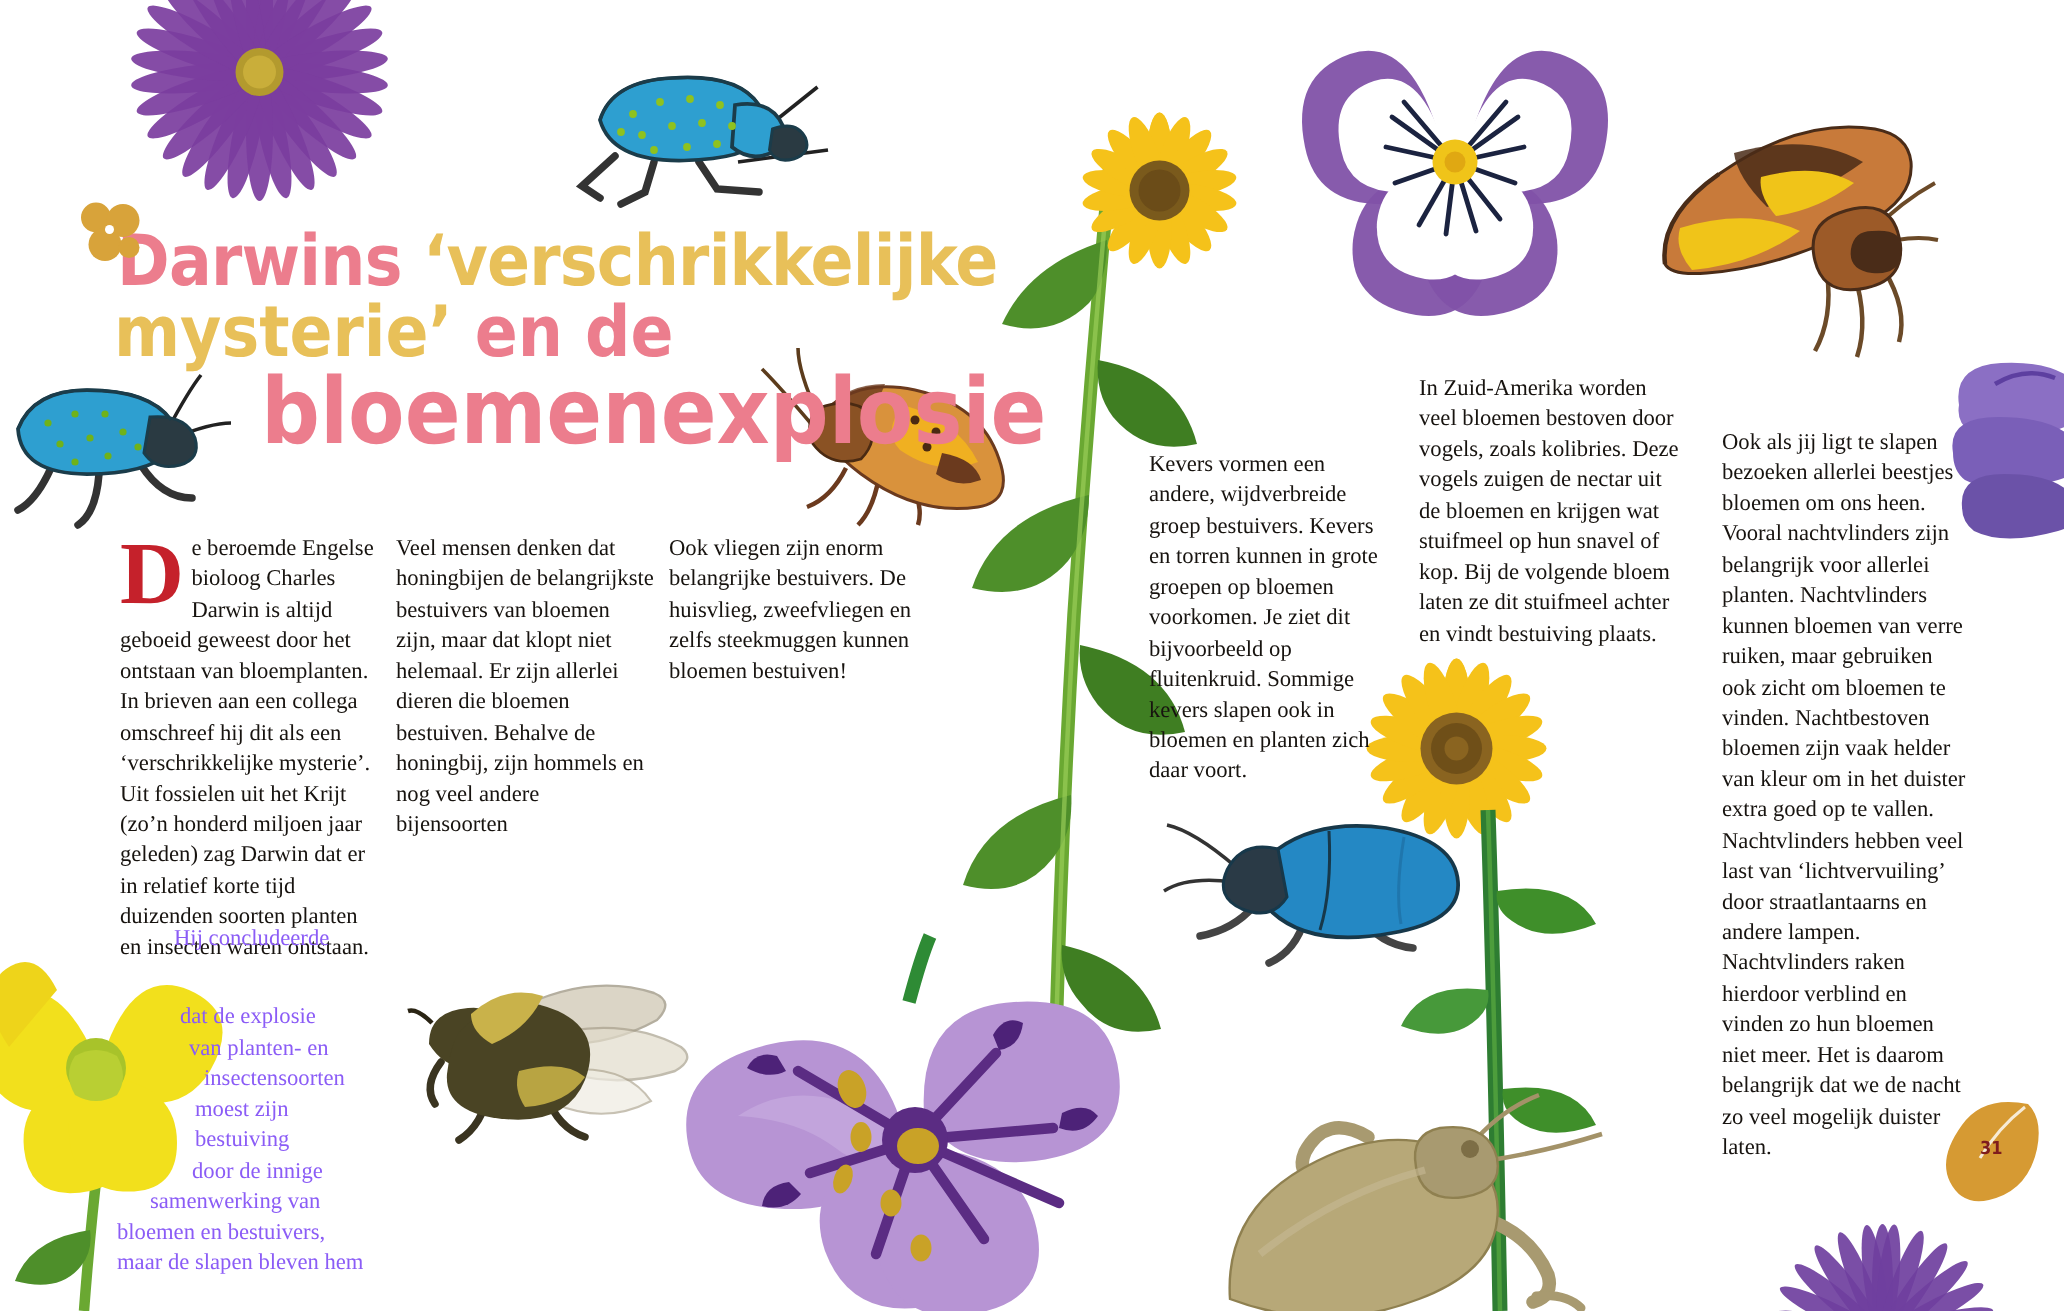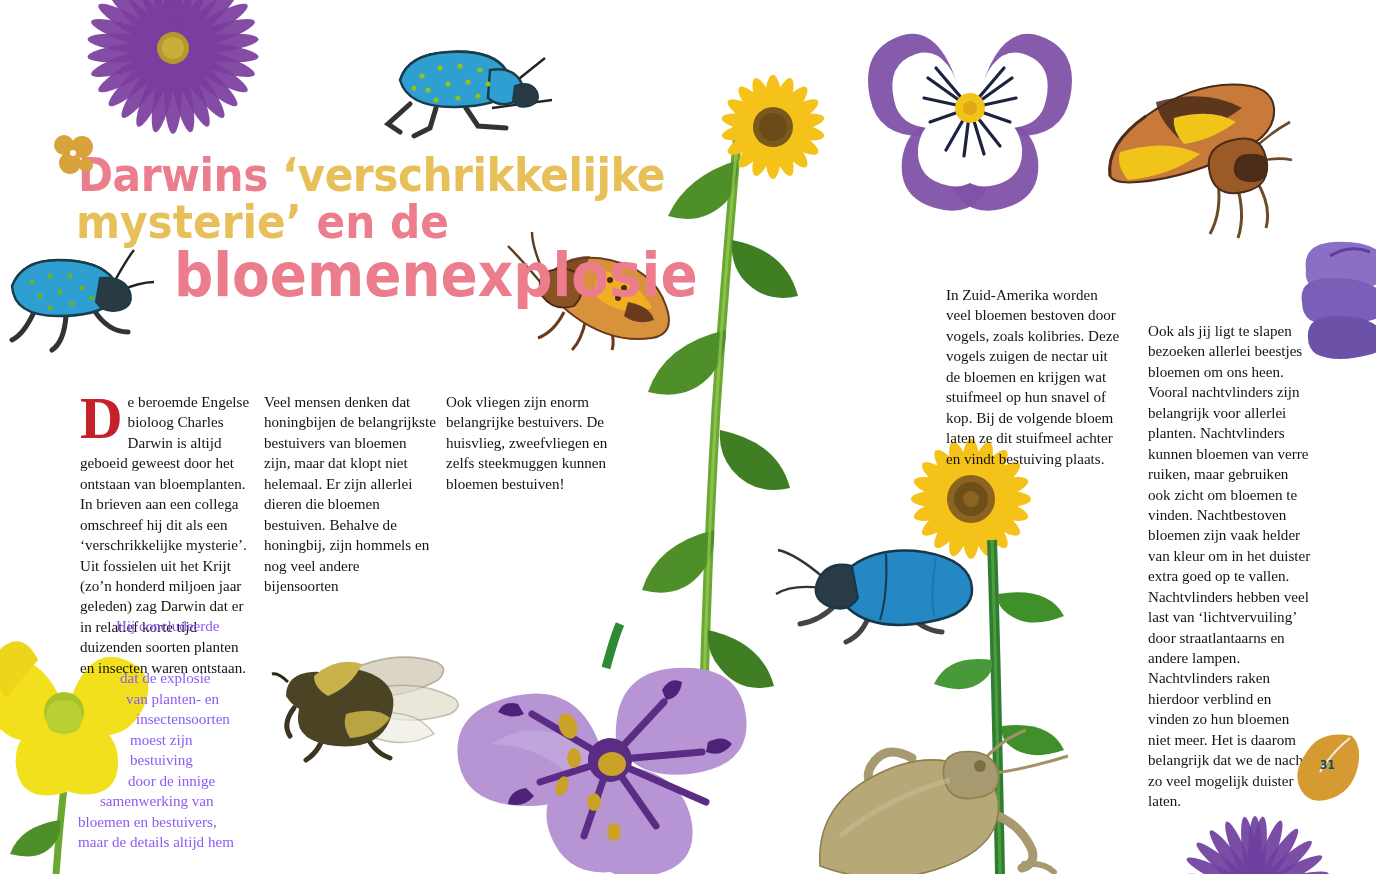--- a/index.html
+++ b/index.html
@@ -44,7 +44,6 @@
     color:#17130f;
     z-index:30;
     text-align:left;
-    margin-top:36px;
   }
   .col p{ margin:0 0 15px 0; }
   .col p:last-child{ margin-bottom:0; }

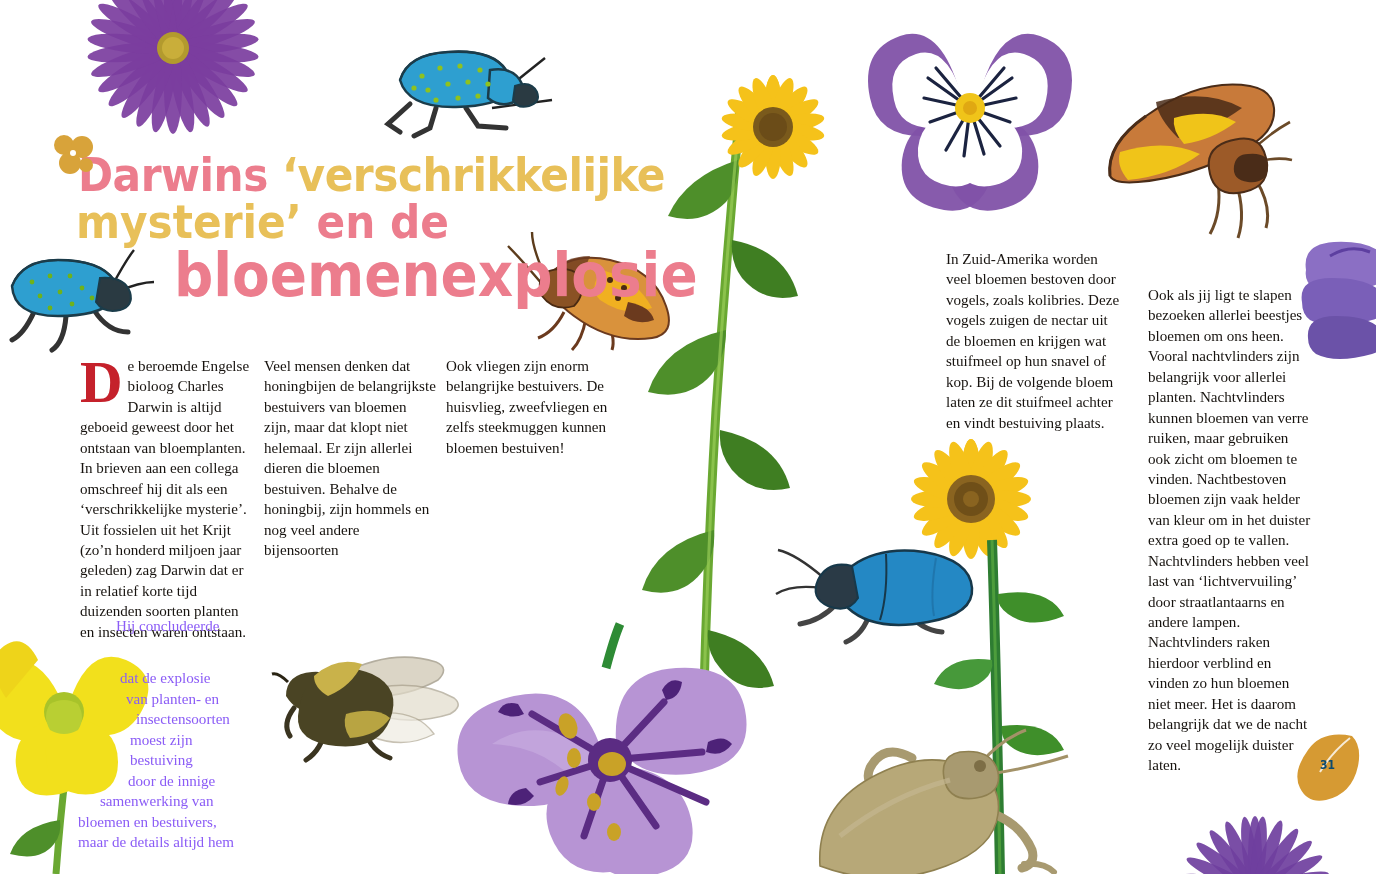--- a/index.html
+++ b/index.html
@@ -536,6 +536,9 @@
     <p>Ook vliegen zijn enorm belangrijke bestuivers. De huisvlieg, zweefvliegen en zelfs steekmuggen kunnen bloemen bestuiven!</p>
   </div>
 
+  <div class="col" id="col4">
+    <p>Kevers vormen een andere, wijdverbreide groep bestuivers. Kevers en torren kunnen in grote groepen op bloemen voorkomen. Je ziet dit bijvoorbeeld op fluitenkruid. Sommige kevers slapen ook in bloemen en planten zich daar voort.</p>
+  </div>
 
   <div class="col" id="col5">
     <p>In Zuid-Amerika worden veel bloemen bestoven door vogels, zoals kolibries. Deze vogels zuigen de nectar uit de bloemen en krijgen wat stuifmeel op hun snavel of kop. Bij de volgende bloem laten ze dit stuifmeel achter en vindt bestuiving plaats.</p>

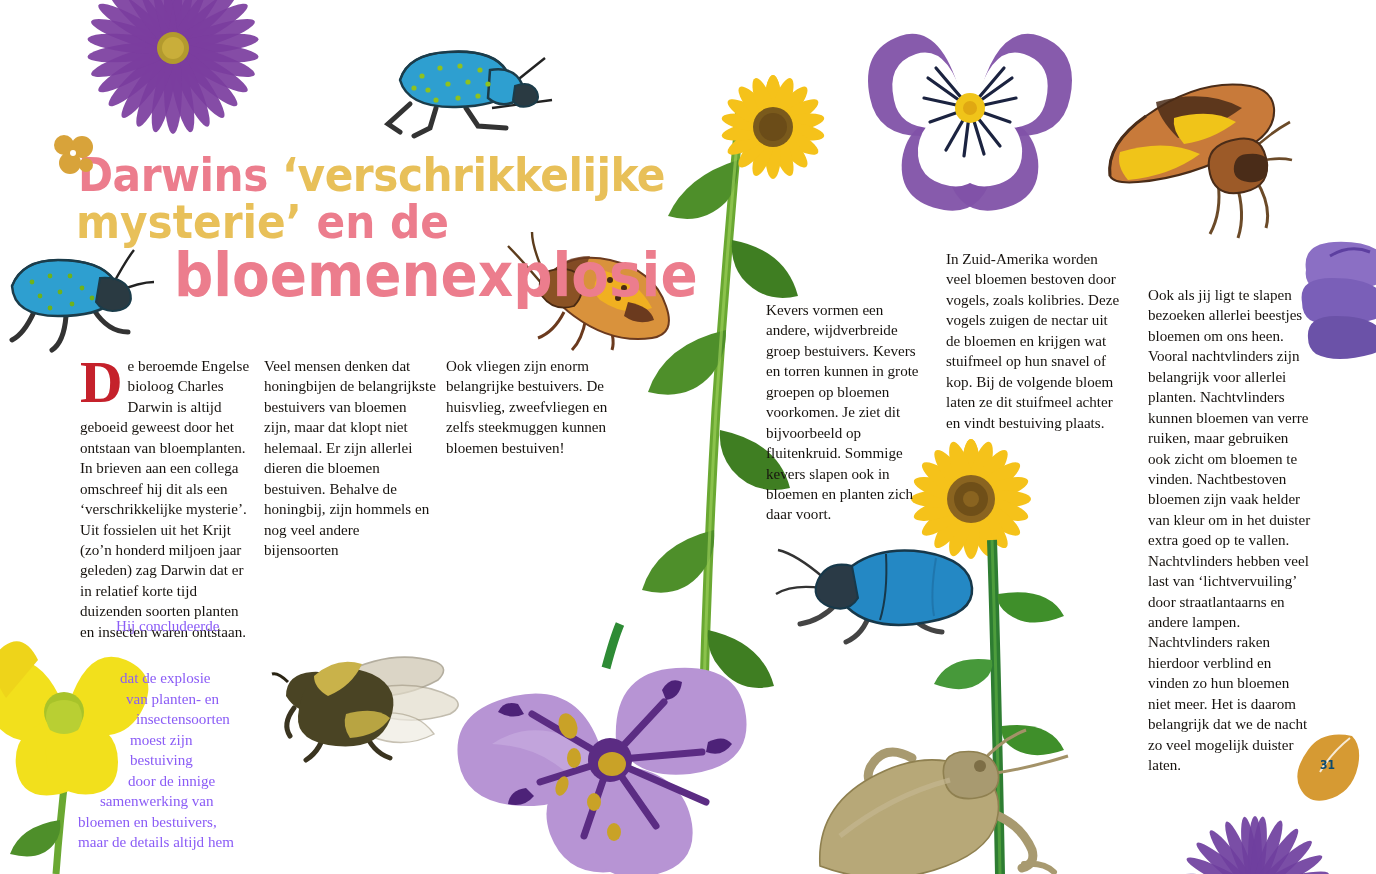--- a/index.html
+++ b/index.html
@@ -92,7 +92,7 @@
     position:absolute; left:0; top:0; width:100%; height:100%;
     display:flex; align-items:center; justify-content:center;
     font-family:"DejaVu Sans Condensed","Liberation Sans",sans-serif;
-    font-weight:700; font-size:12px; color:#0c4a6e;
+    font-weight:700; font-size:12px; color:#7f1d1d;
     padding-top:2px; padding-left:1px;
   }
 

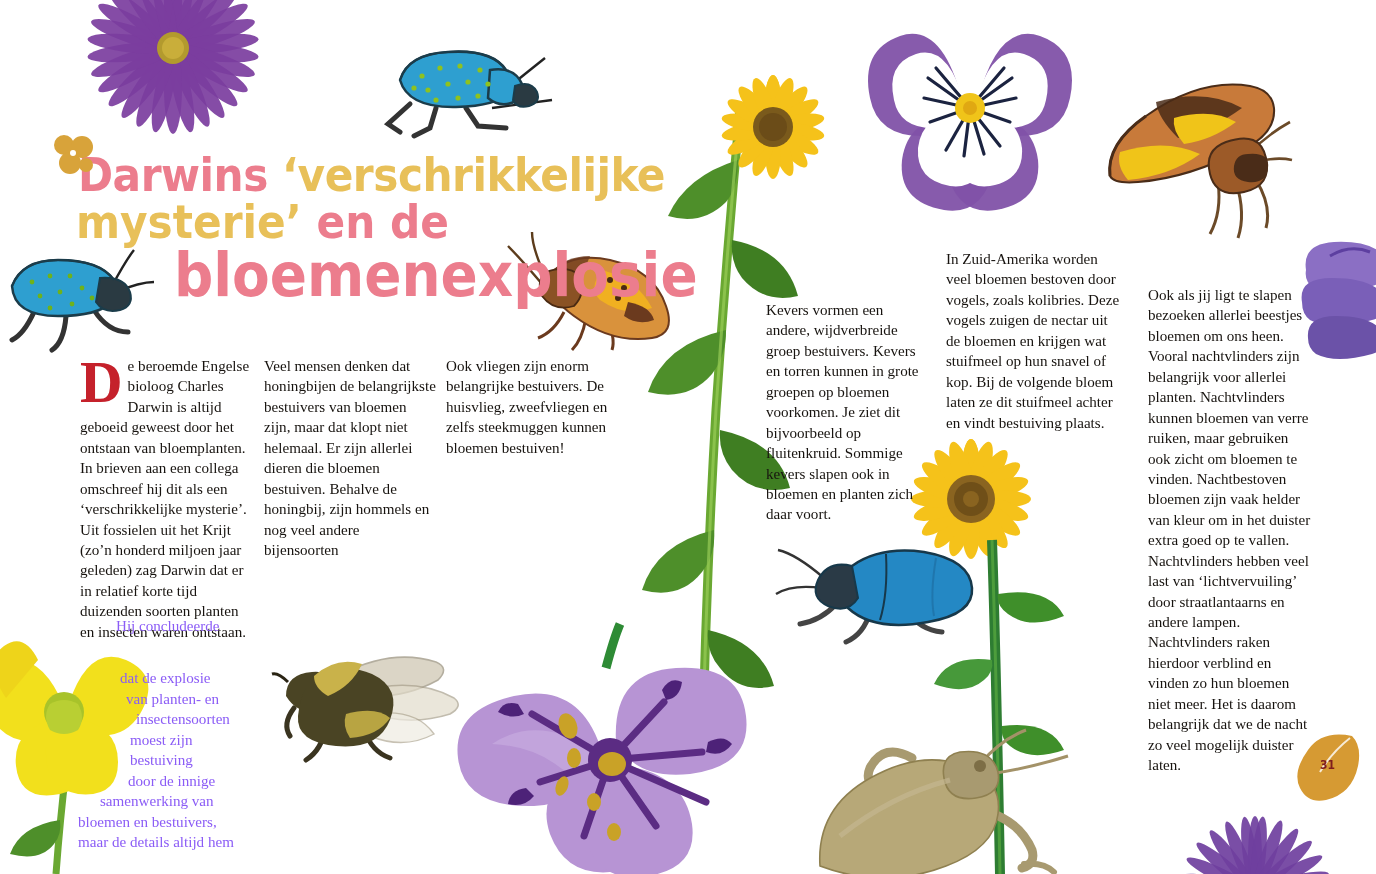--- a/index.html
+++ b/index.html
@@ -525,7 +525,7 @@
     <span class="ln i7">door de innige</span>
     <span class="ln i8">samenwerking van</span>
     <span class="ln i9">bloemen en bestuivers,</span>
-    <span class="ln i10">maar de details altijd hem</span>
+    <span class="ln i10">maar de slapen bleven hem</span>
   </div>
 
   <div class="col" id="col2">

